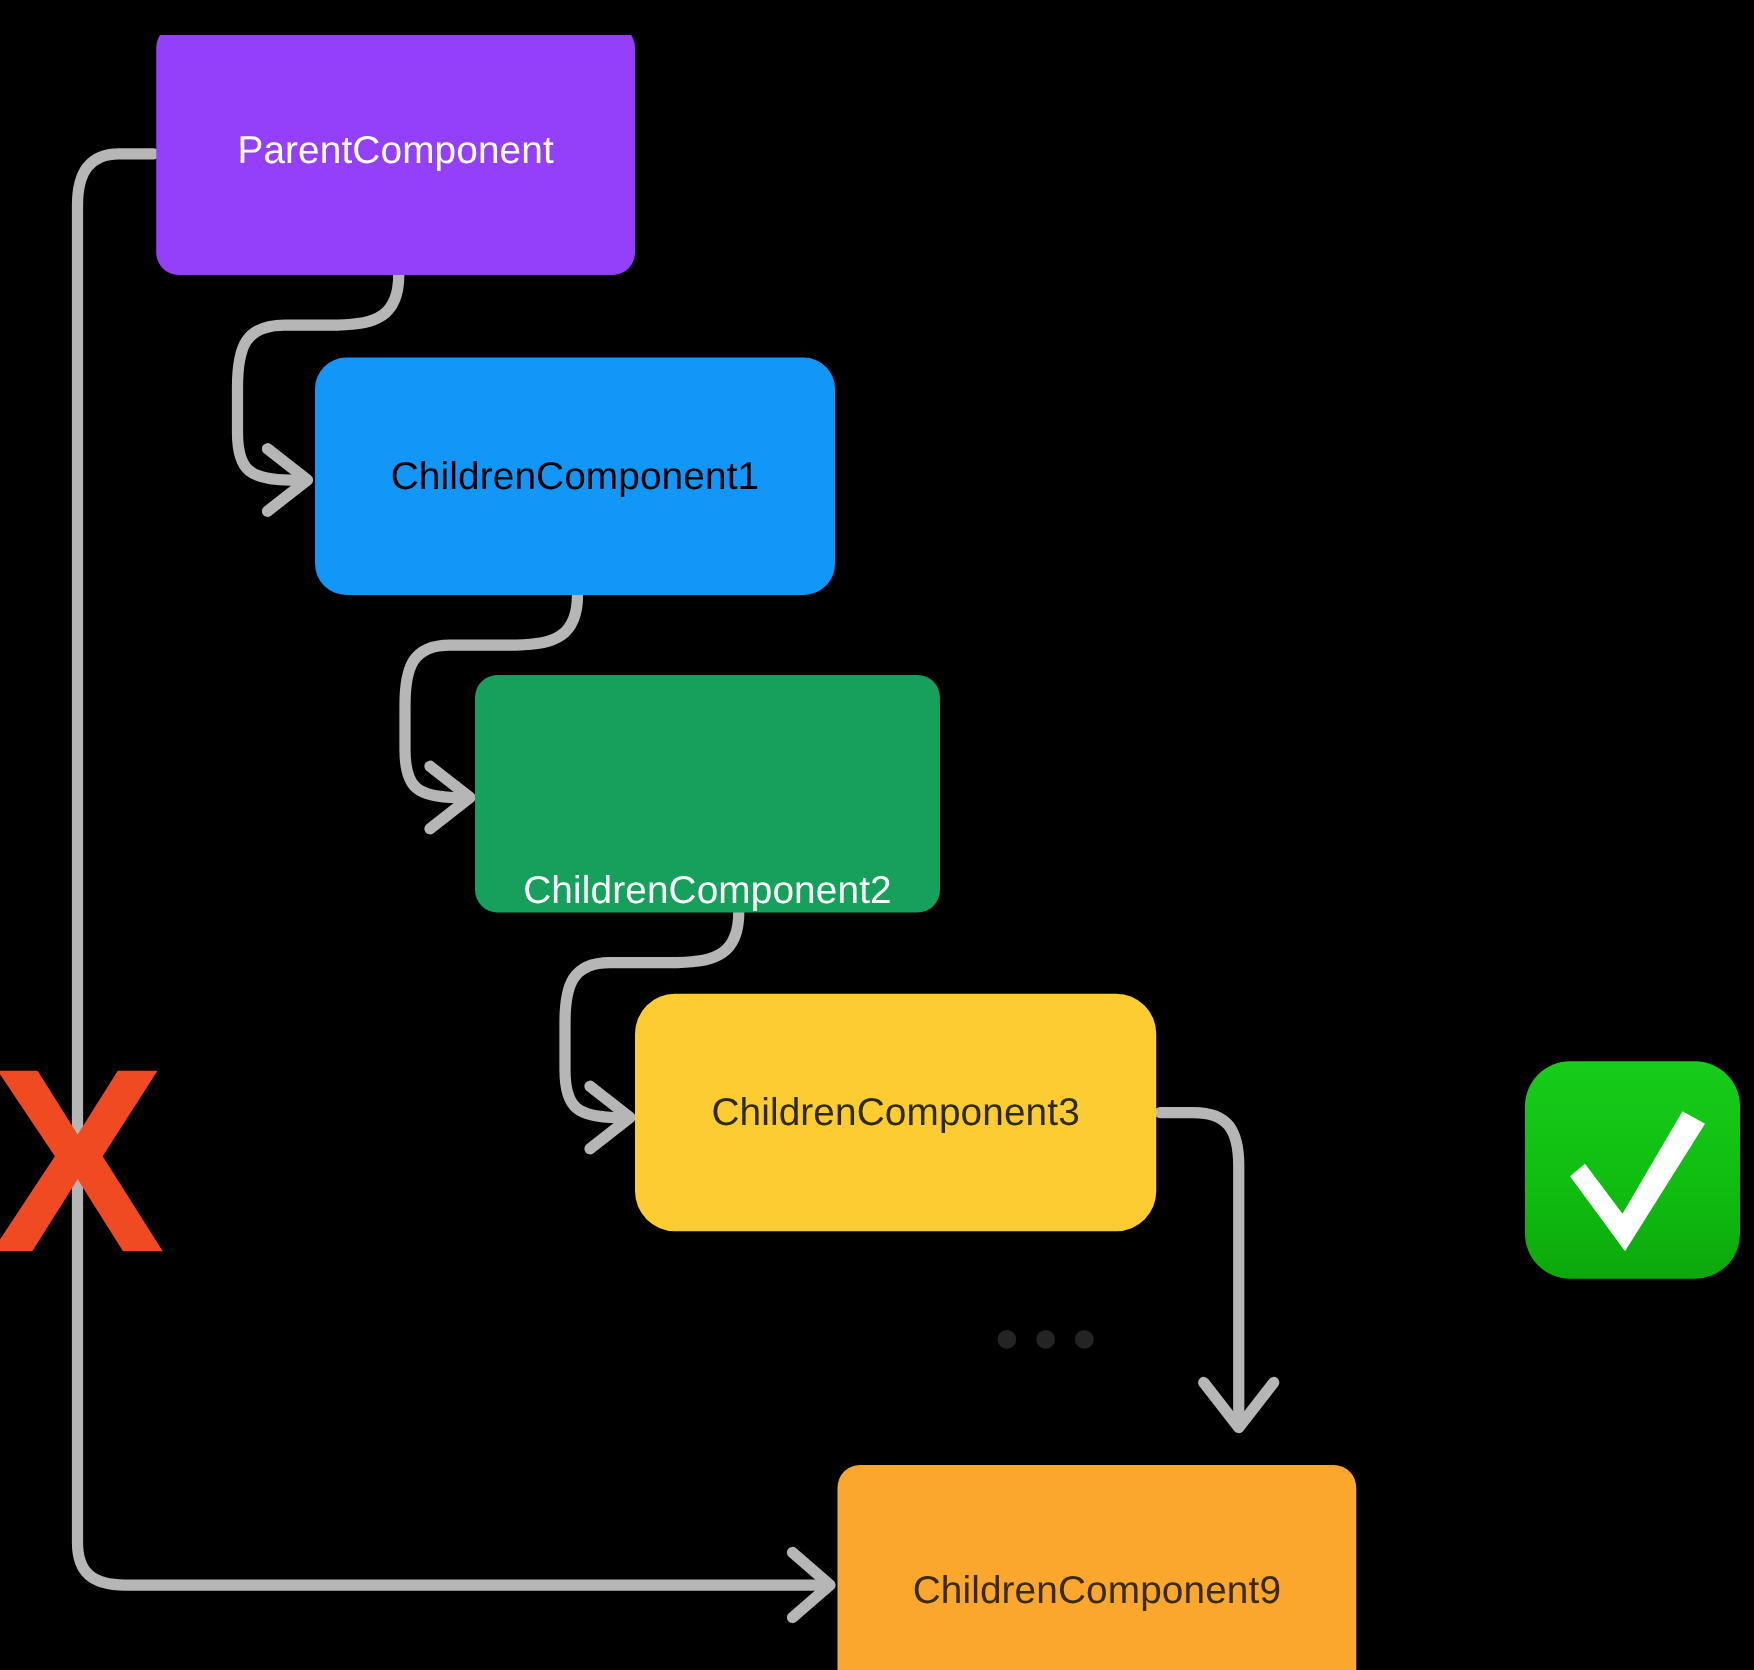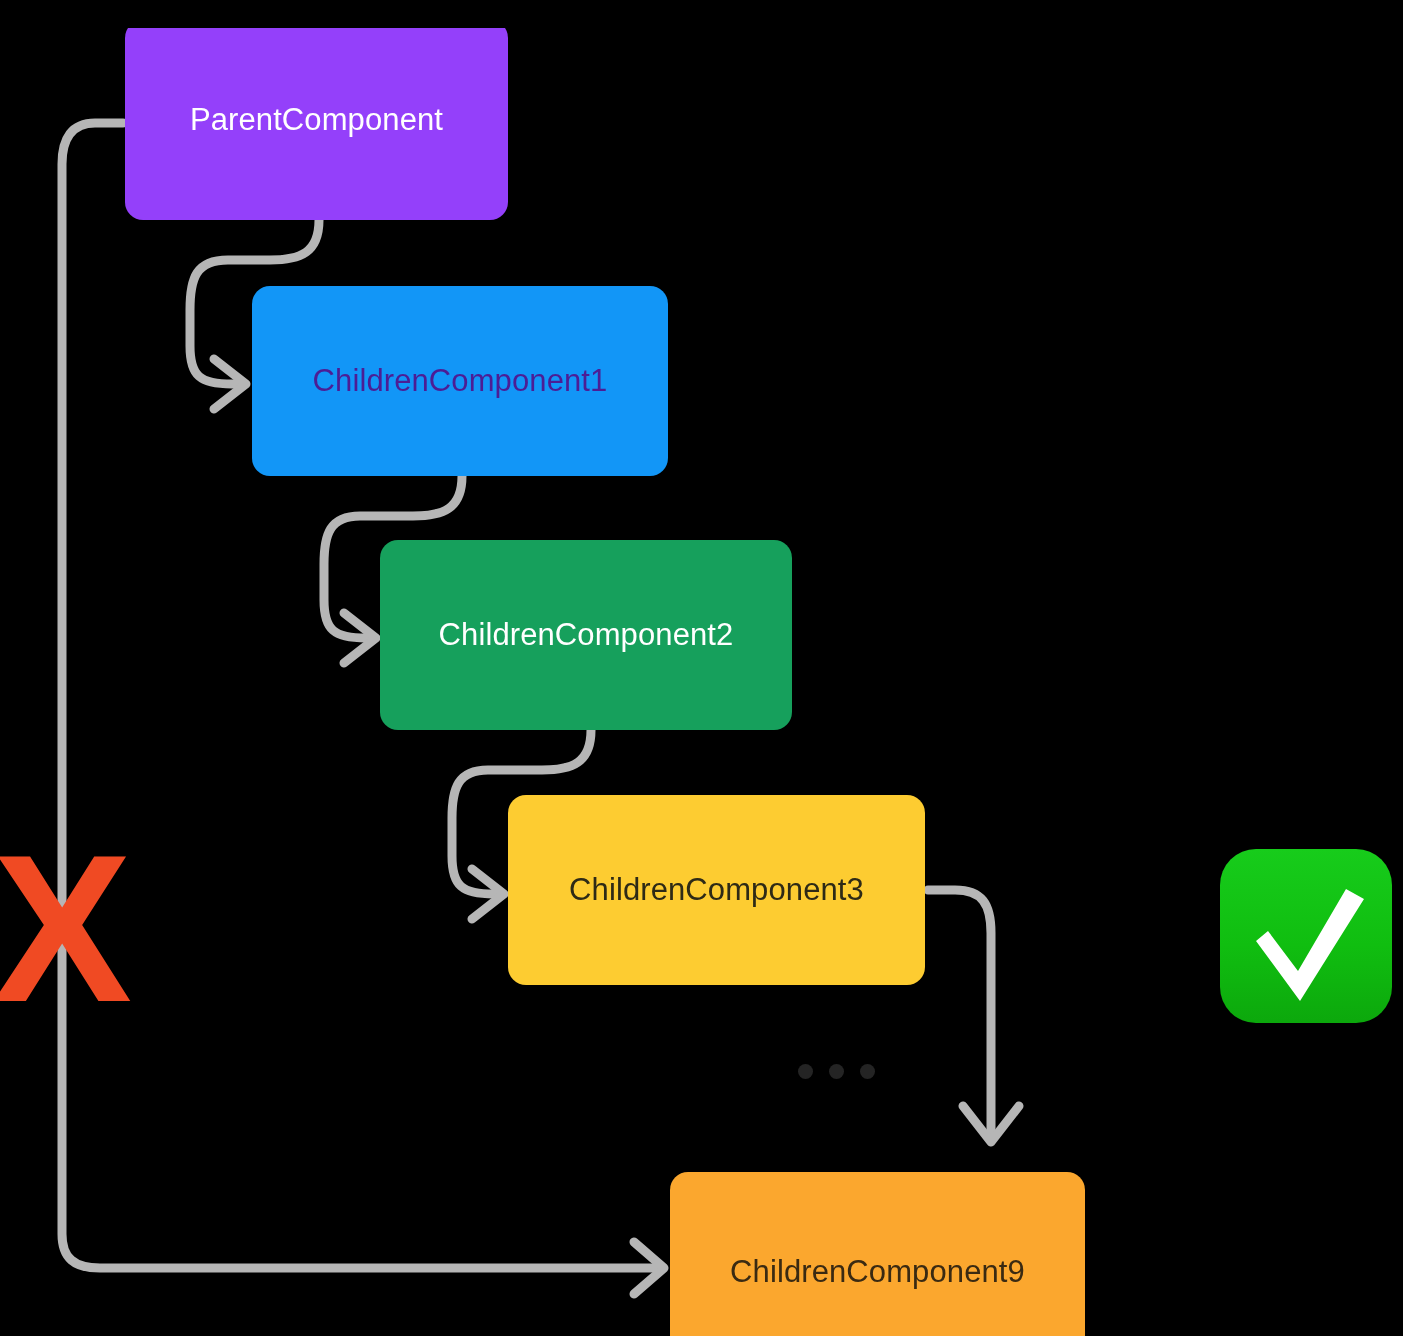--- a/index.html
+++ b/index.html
@@ -38,7 +38,7 @@
   }
   #node-child1 {
     left: 252px; top: 258px; width: 416px; height: 190px;
-    background: #1296F7; color: #4c1d95;
+    background: #1296F7; color: #000000; border-radius: 25px;
   }
   #node-child2 {
     left: 380px; top: 512px; width: 412px; height: 190px;

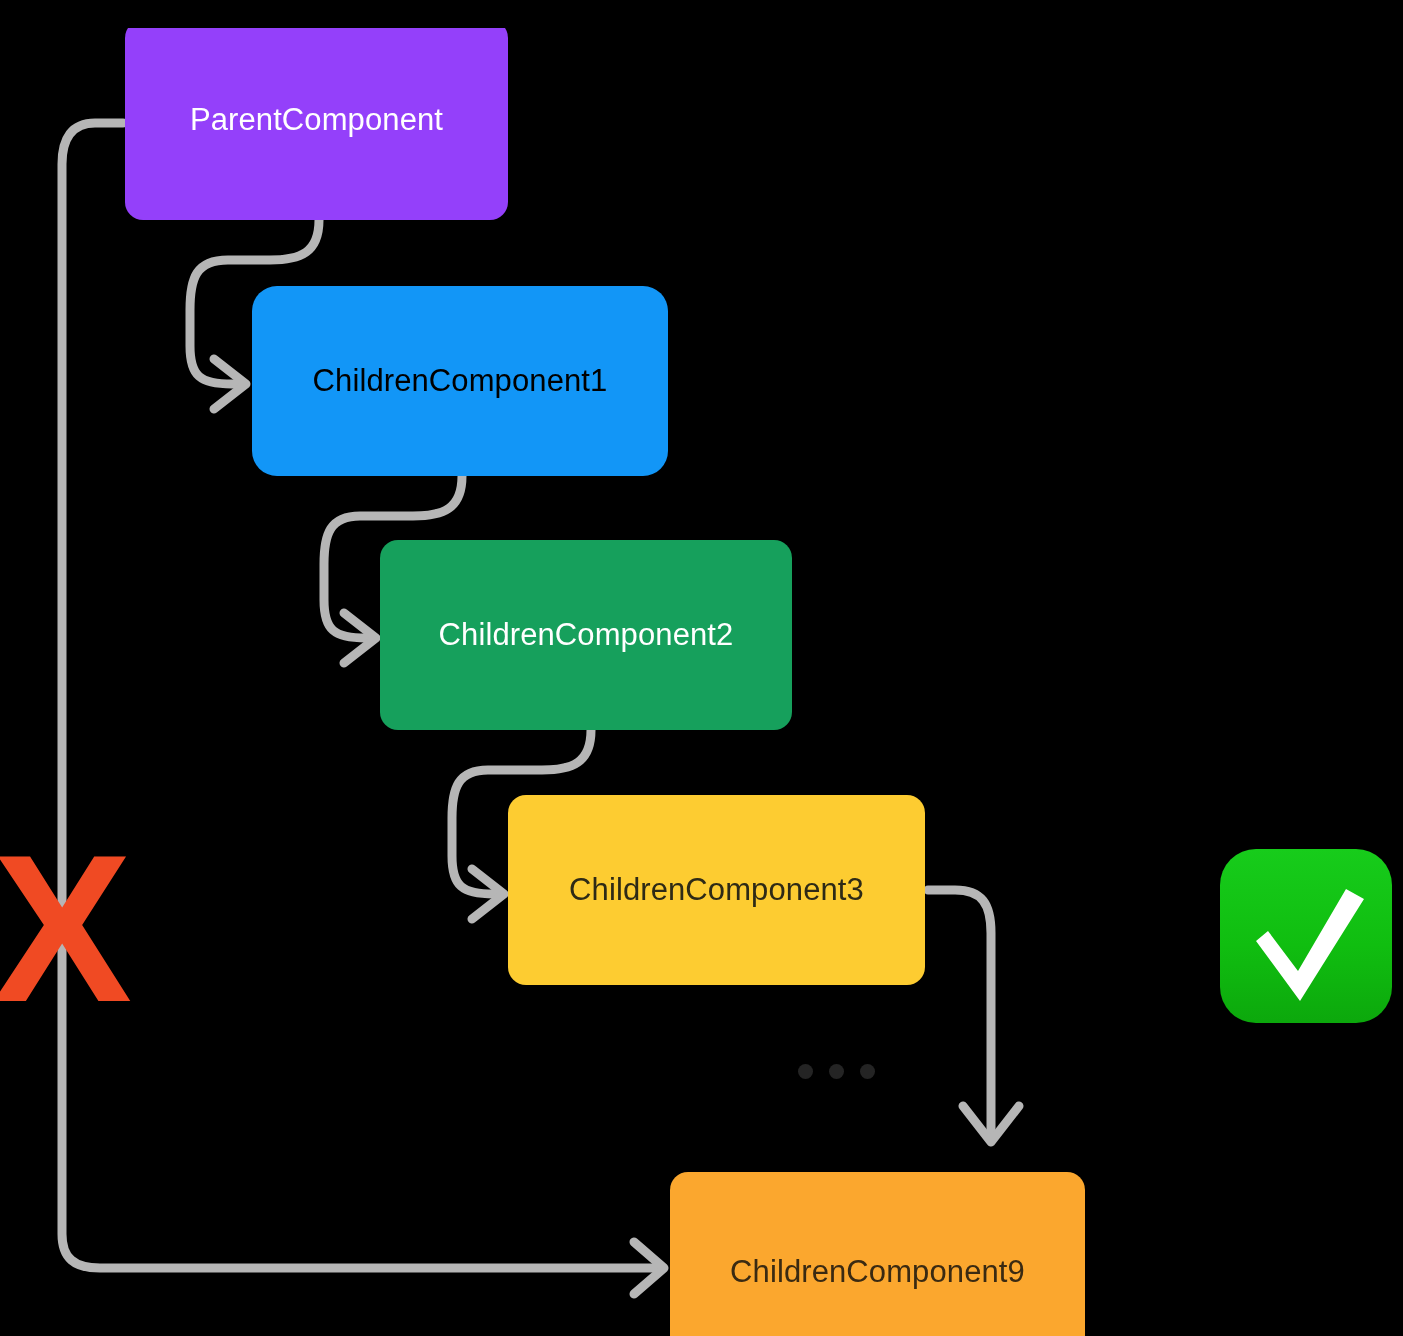--- a/index.html
+++ b/index.html
@@ -41,8 +41,8 @@
     background: #1296F7; color: #000000; border-radius: 25px;
   }
   #node-child2 {
-    left: 380px; top: 512px; width: 412px; height: 190px;
-    background: #16A05C; color: #FFFFFF;
+    left: 380px; top: 512px; width: 372px; height: 190px;
+    background: #16A05C; color: #FFFFFF; align-items: flex-end;
   }
   #node-child3 {
     left: 508px; top: 767px; width: 417px; height: 190px;

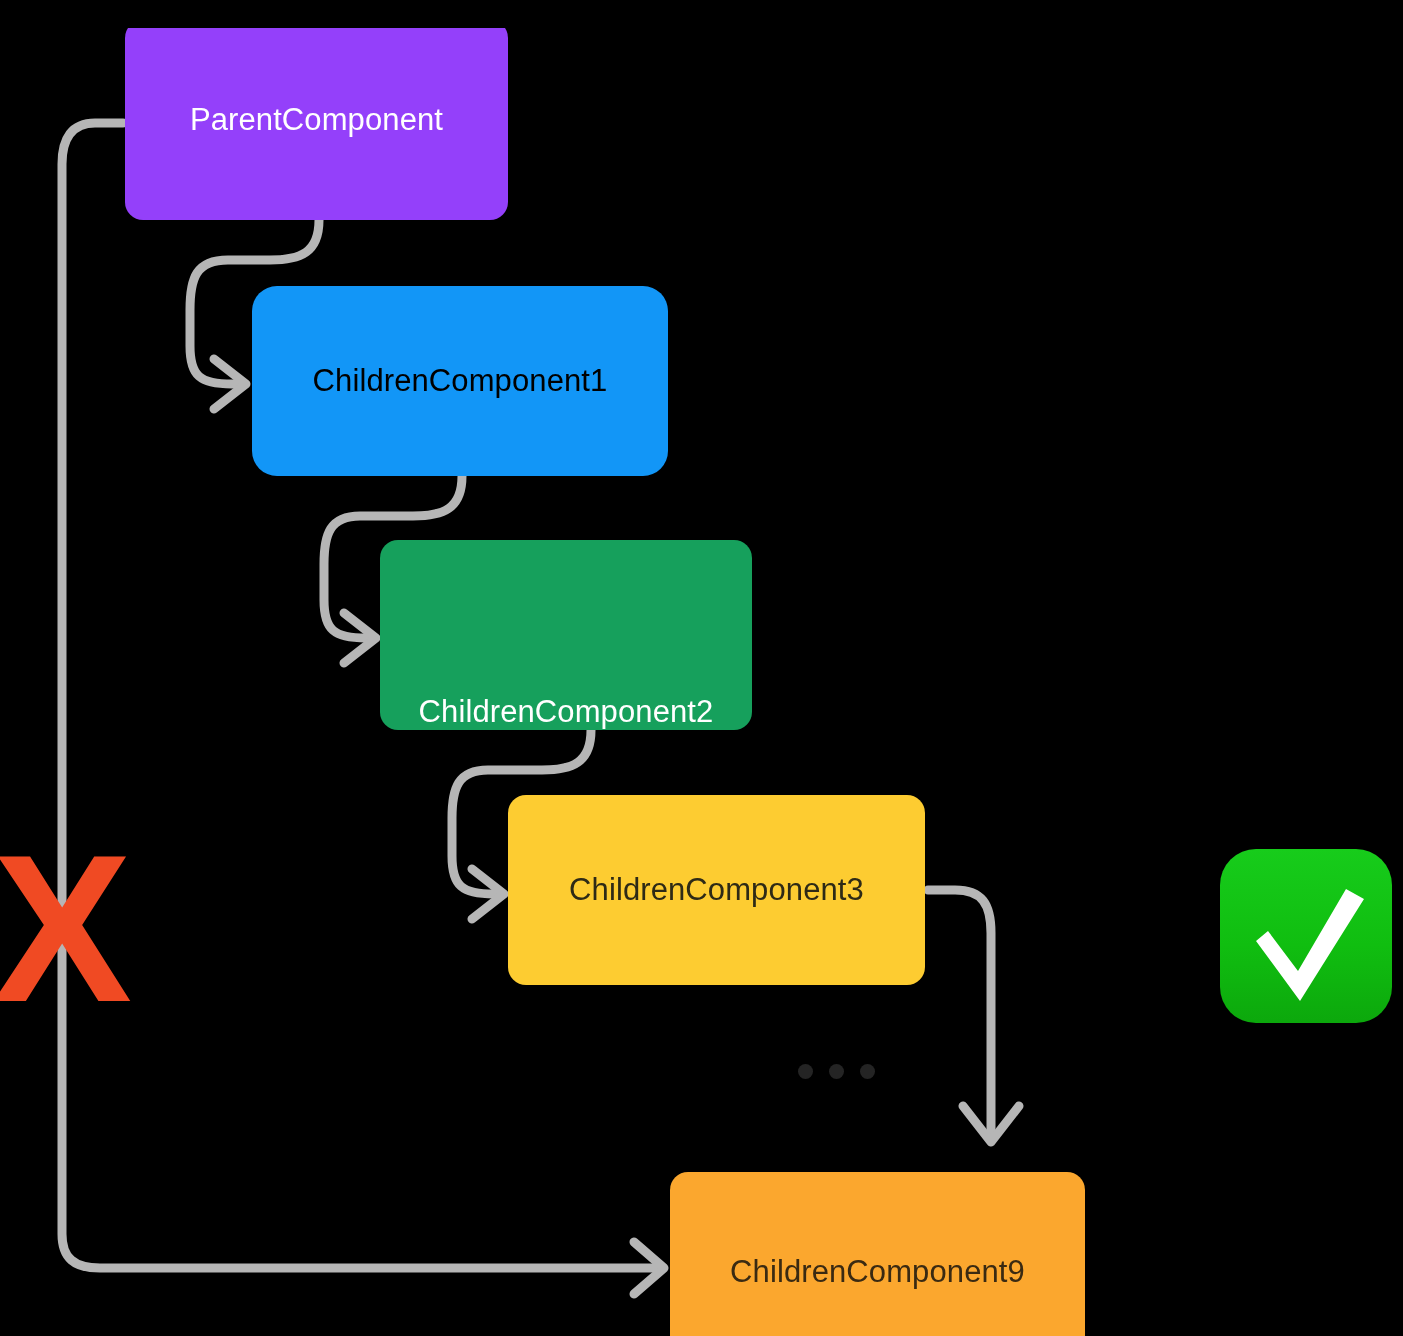--- a/index.html
+++ b/index.html
@@ -46,7 +46,7 @@
   }
   #node-child3 {
     left: 508px; top: 767px; width: 417px; height: 190px;
-    background: #FDCC31; color: #2E2A16;
+    background: #FDCC31; color: #2E2A16; border-radius: 32px;
   }
   #node-child9 {
     left: 670px; top: 1144px; width: 415px; height: 200px;

